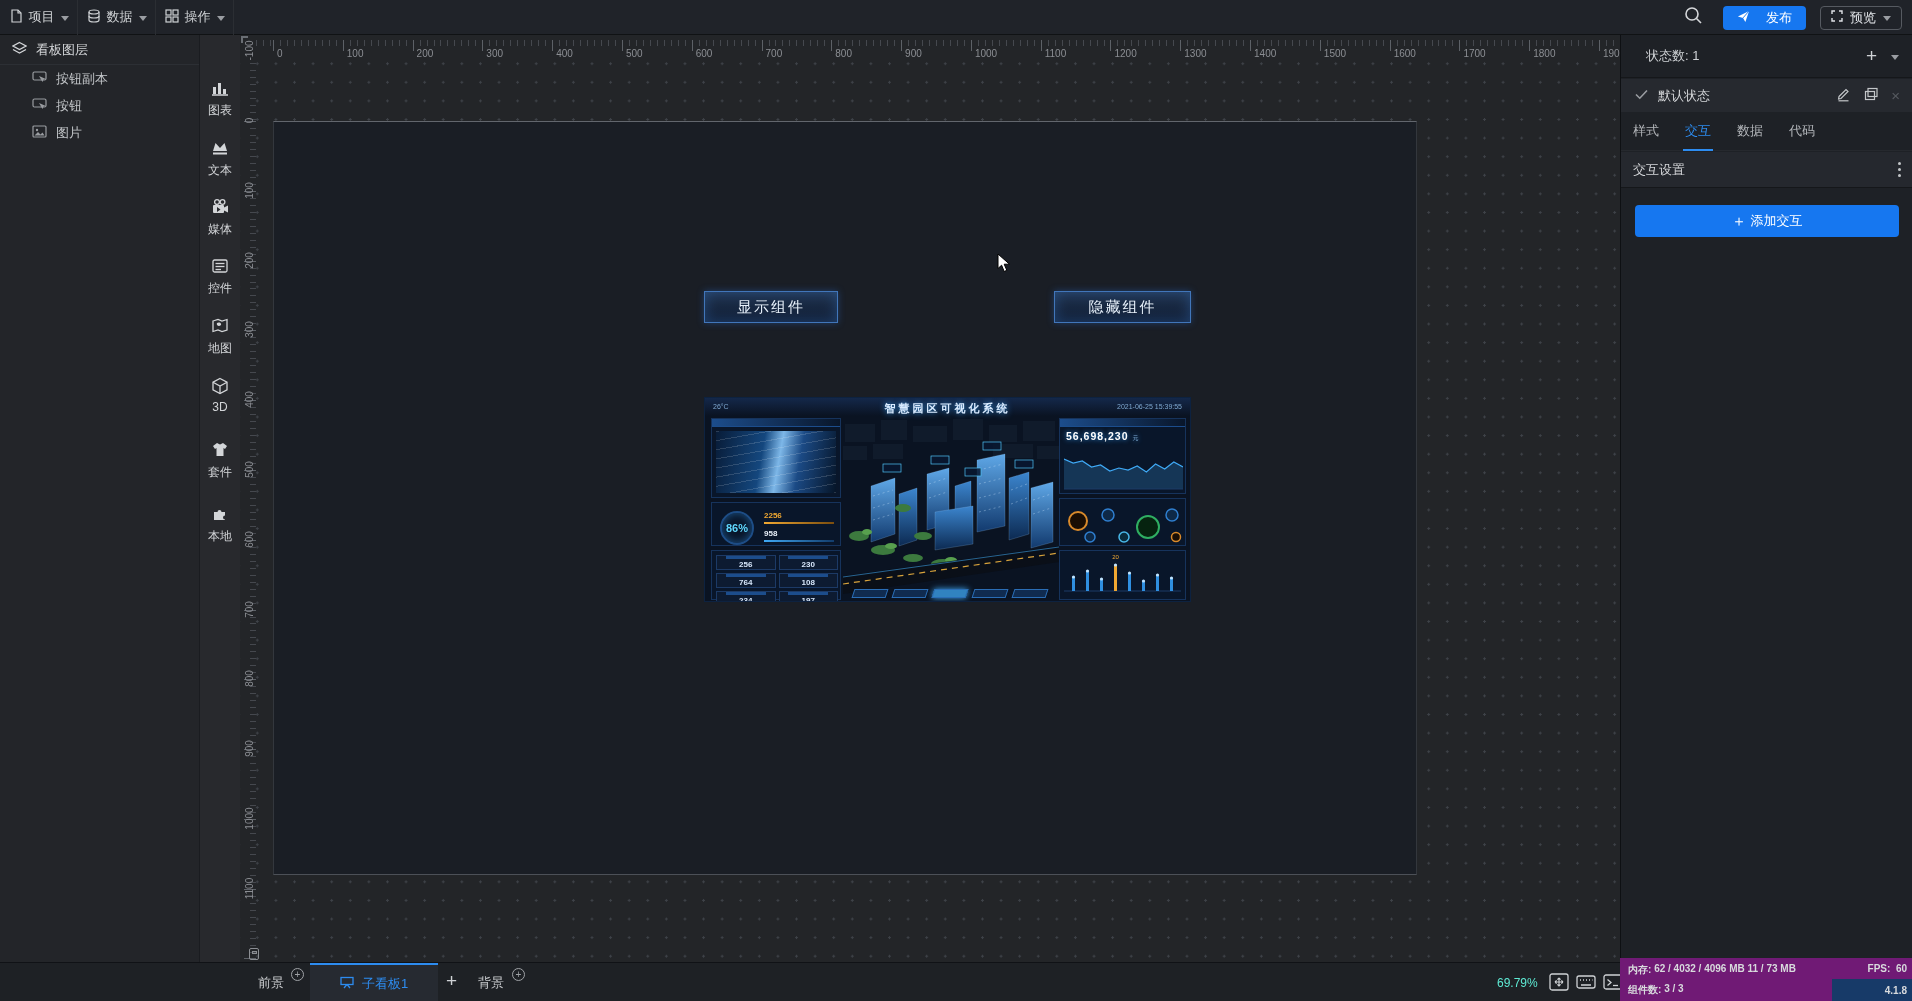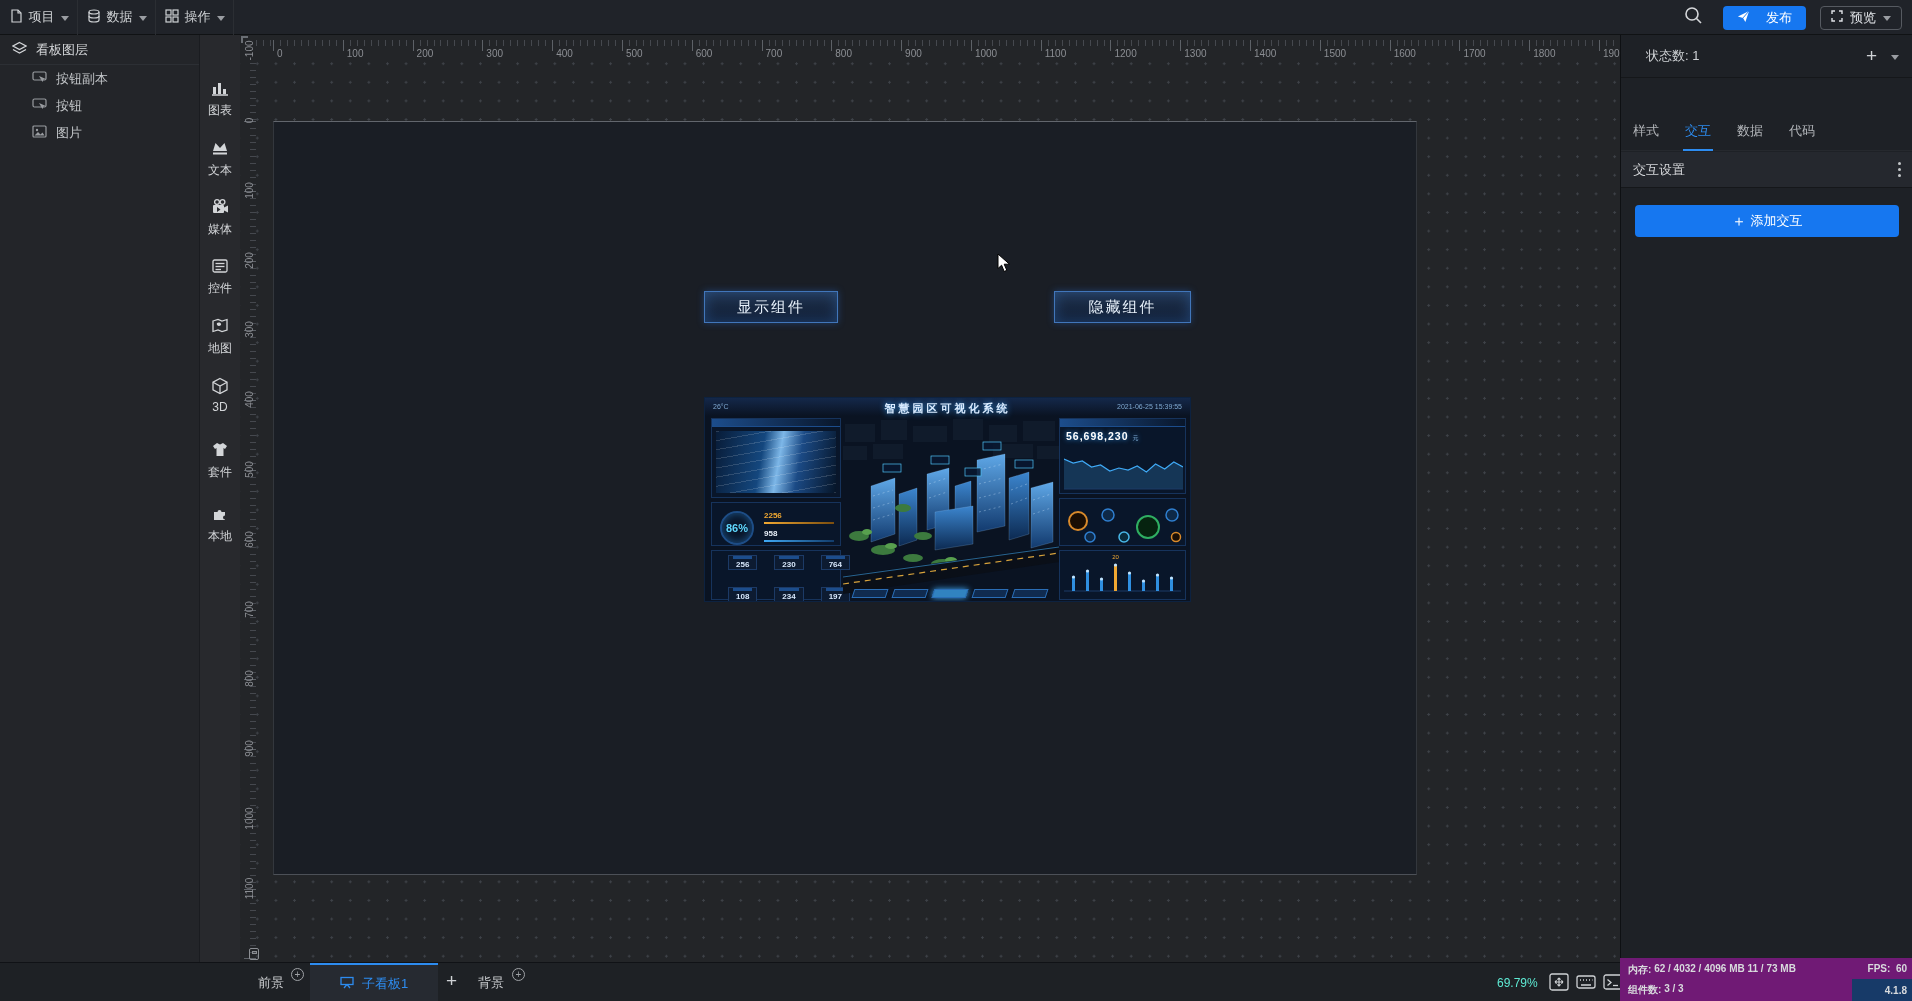--- a/index.html
+++ b/index.html
@@ -559,6 +559,27 @@
       <span style="margin-left:auto;margin-right:14px;color:#cfd2d5;font-size:19px;">+</span>
       <span class="caret" style="margin-right:14px;"></span>
     </div>
+    <div id="state-row">
+      <span style="margin-left:14px;color:#9a9da2;">
+        <svg width="13" height="11" viewBox="0 0 13 11">
+            <path d="M1 5.5 L4.8 9.2 L12 1.5" fill="none" stroke="#9a9da2" stroke-width="1.6"></path>
+          </svg>
+      </span>
+      <span style="margin-left:10px;">默认状态</span>
+      <span style="margin-left:auto;">
+        <svg width="15" height="15" viewBox="0 0 15 15">
+            <path d="M3 9.5 L10 2.5 L12 4.5 L5 11.5 L2.6 12 Z" fill="none" stroke="#c3c6c9" stroke-width="1.2"></path>
+            <line x1="2.5" y1="13.8" x2="12.5" y2="13.8" stroke="#c3c6c9" stroke-width="1.2"></line>
+          </svg>
+      </span>
+      <span style="margin-left:13px;">
+        <svg width="14" height="14" viewBox="0 0 14 14">
+            <rect x="4" y="1.5" width="9" height="8" fill="none" stroke="#c3c6c9" stroke-width="1.2"></rect>
+            <rect x="1.5" y="4.5" width="9" height="8" fill="none" stroke="#c3c6c9" stroke-width="1.2"></rect>
+          </svg>
+      </span>
+      <span style="margin:0 13px;color:#565a60;font-size:15px;">×</span>
+    </div>
     <div id="tabs-row">
       <span class="rtab">样式</span>
       <span class="rtab active">交互</span>

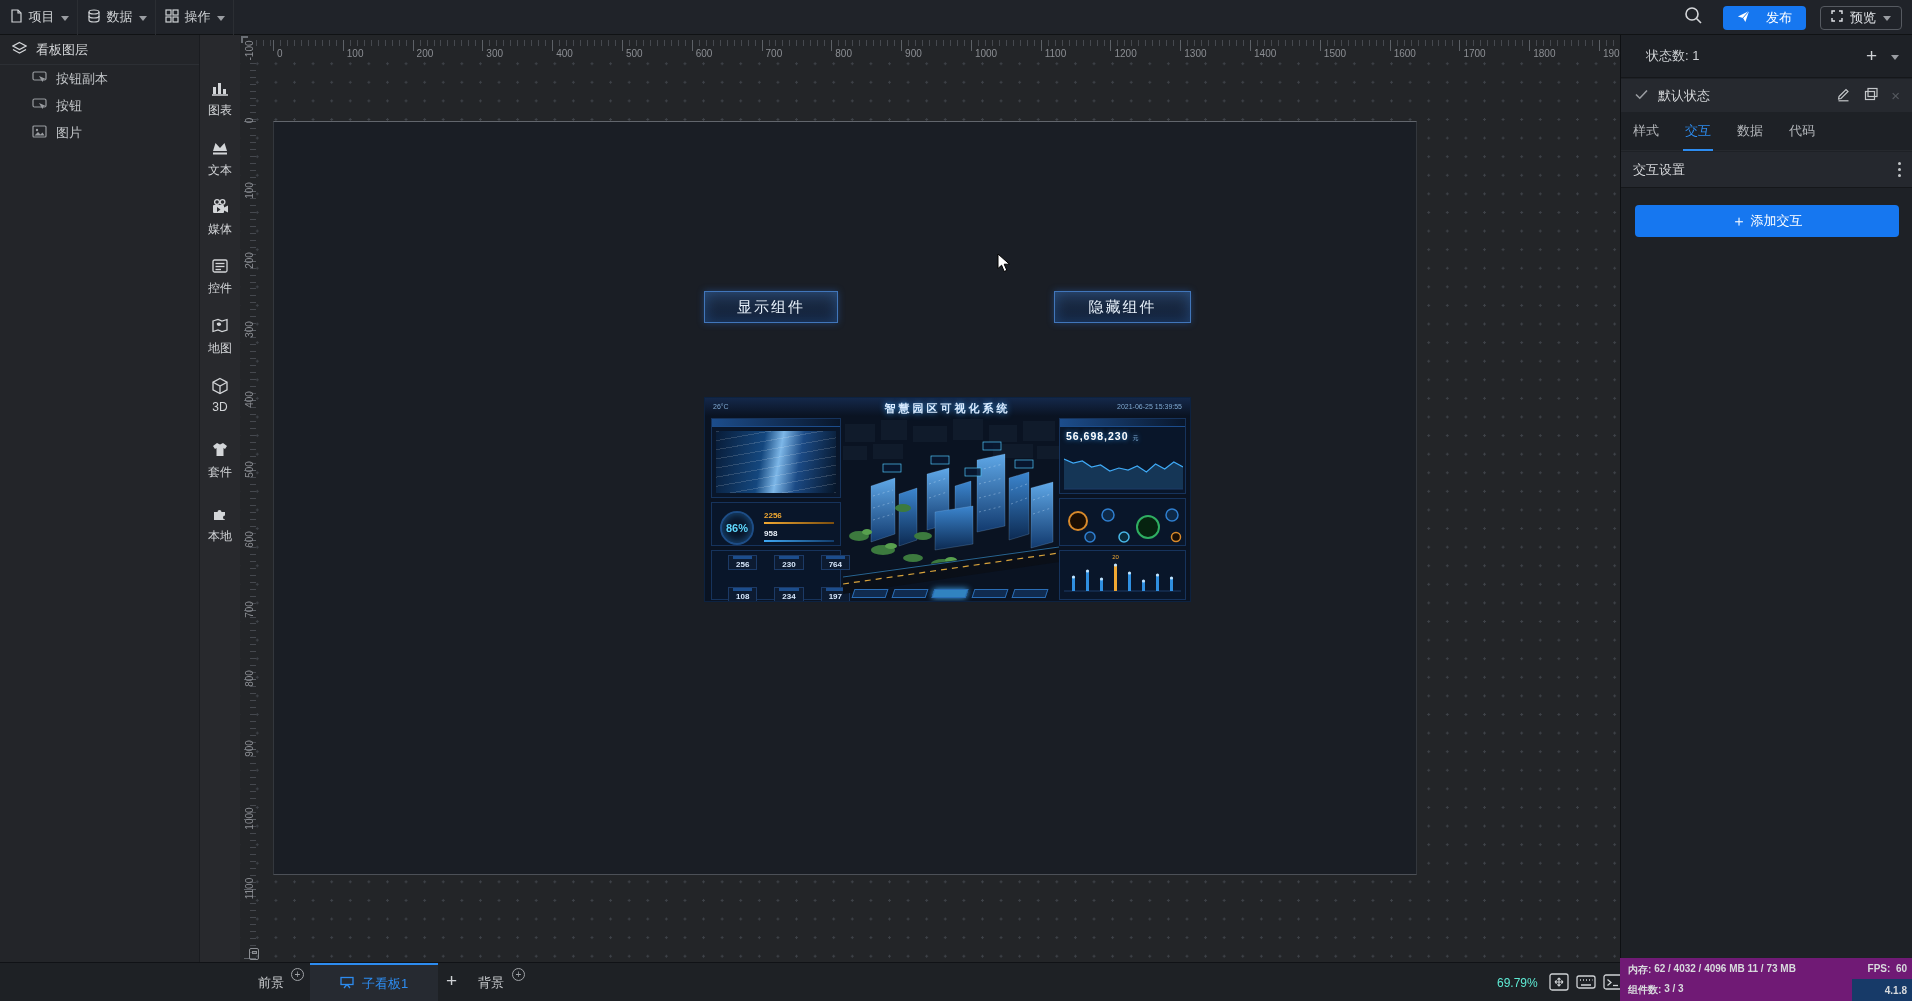--- a/index.html
+++ b/index.html
@@ -85,8 +85,8 @@
   .mini-stat { position:absolute; left:52px; width:70px; }
   .mini-stat .v { font-size:8px; font-weight:bold; }
   .mini-stat .bar { height:2px; margin-top:2px; }
-  #dash-table { position:absolute; left:16px; top:4px; width:122px; height:42px;
-    display:grid; grid-template-columns:repeat(3,1fr); gap:17px; }
+  #dash-table { position:absolute; left:4px; top:4px; width:122px; height:42px;
+    display:grid; grid-template-columns:repeat(2,1fr); gap:3px; }
   .dt-cell { background:#0d1b31; border:1px solid #1c3a66; display:flex; flex-direction:column;
     align-items:center; justify-content:center; gap:1px; }
   .dt-cell .hd { width:70%; height:3px; background:#1c4d8c; }

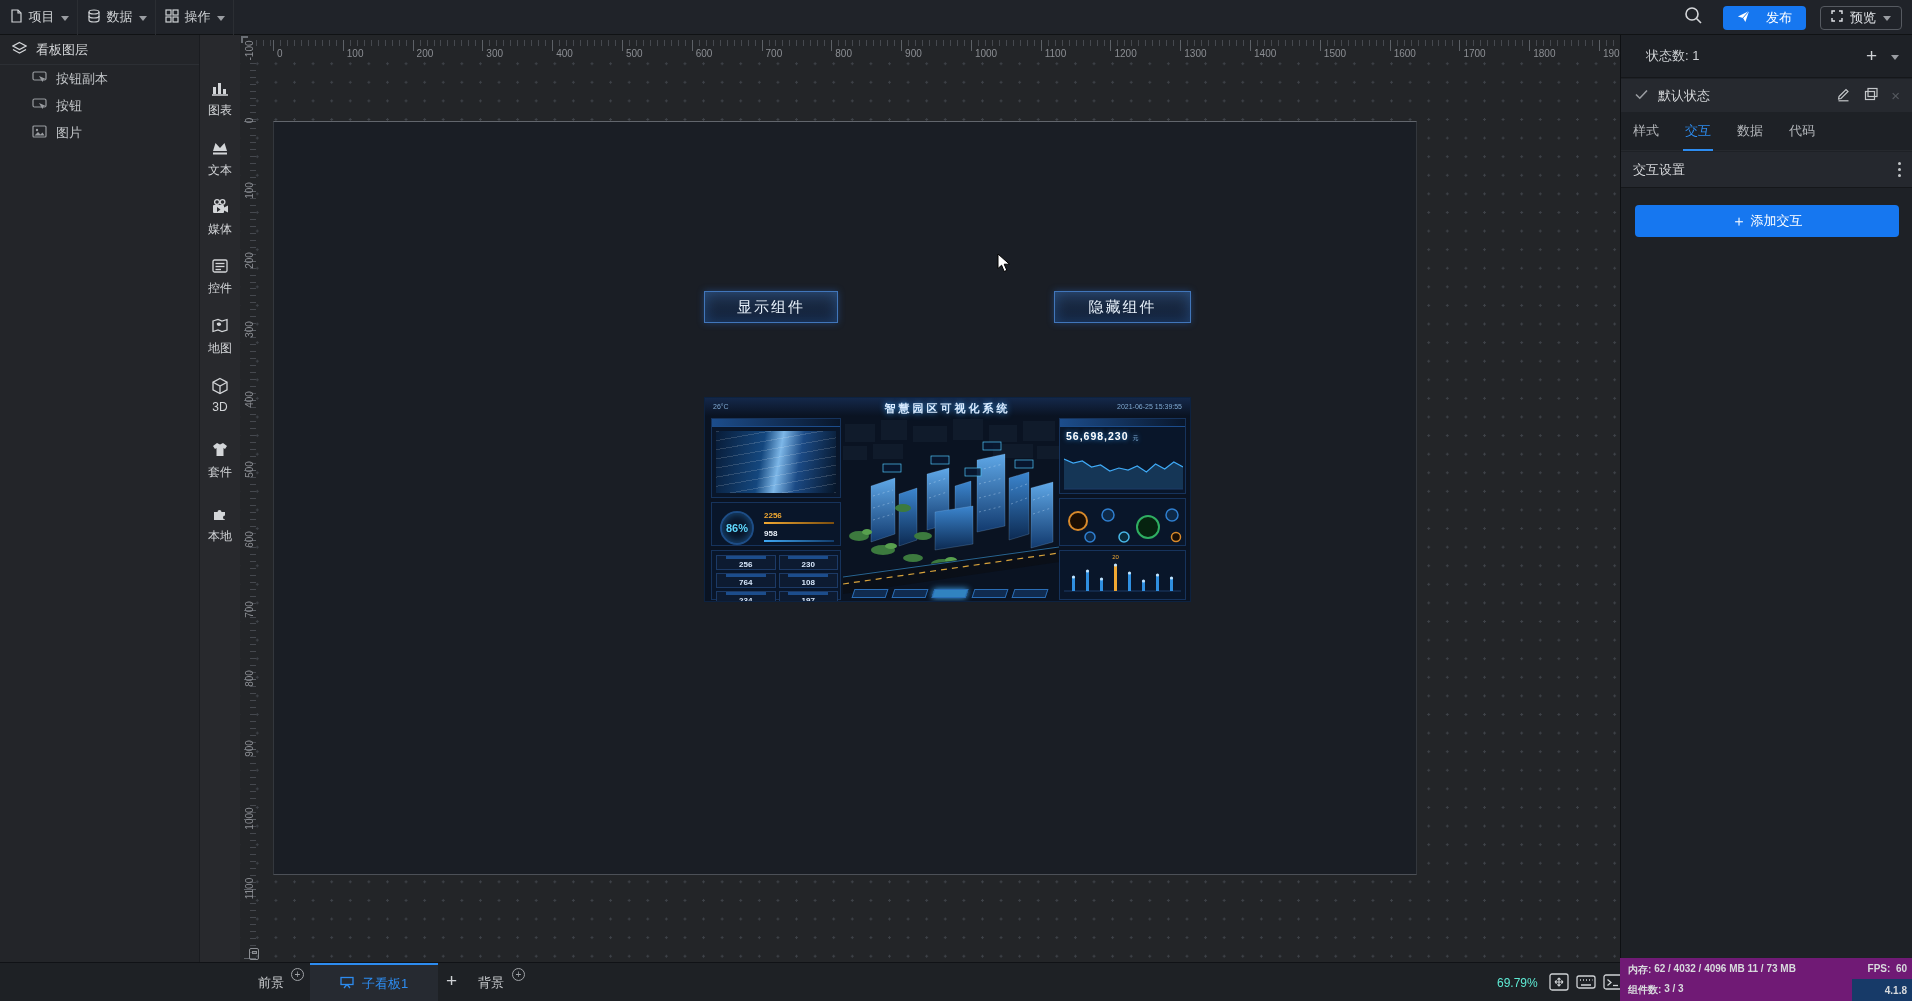--- a/index.html
+++ b/index.html
@@ -136,7 +136,7 @@
   #status-block { left:1620px; top:958px; width:292px; height:43px; background:#701a75;
     color:#d8dadd; font-size:10px; font-weight:bold; }
   #status-block .row { position:absolute; left:8px; right:5px; display:flex; }
-  #version-chip { position:absolute; right:0; top:21px; width:60px; height:22px; background:#173a68;
+  #version-chip { position:absolute; right:0; top:21px; width:80px; height:22px; background:#173a68;
     display:flex; align-items:center; justify-content:flex-end; padding-right:5px; }
 
   

